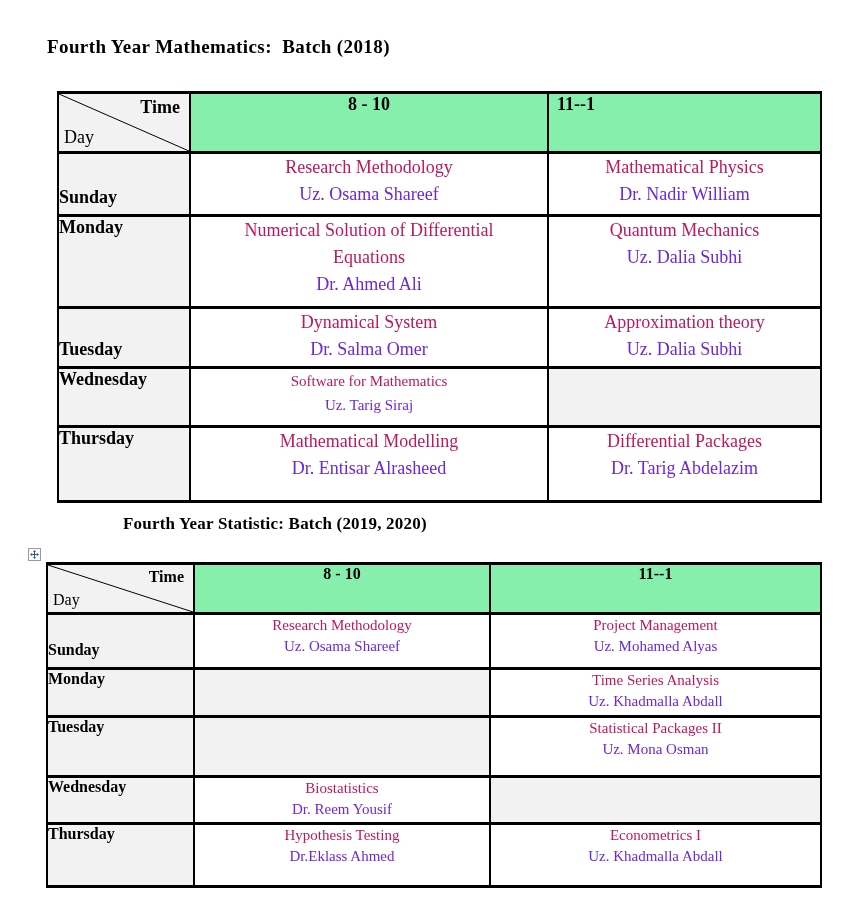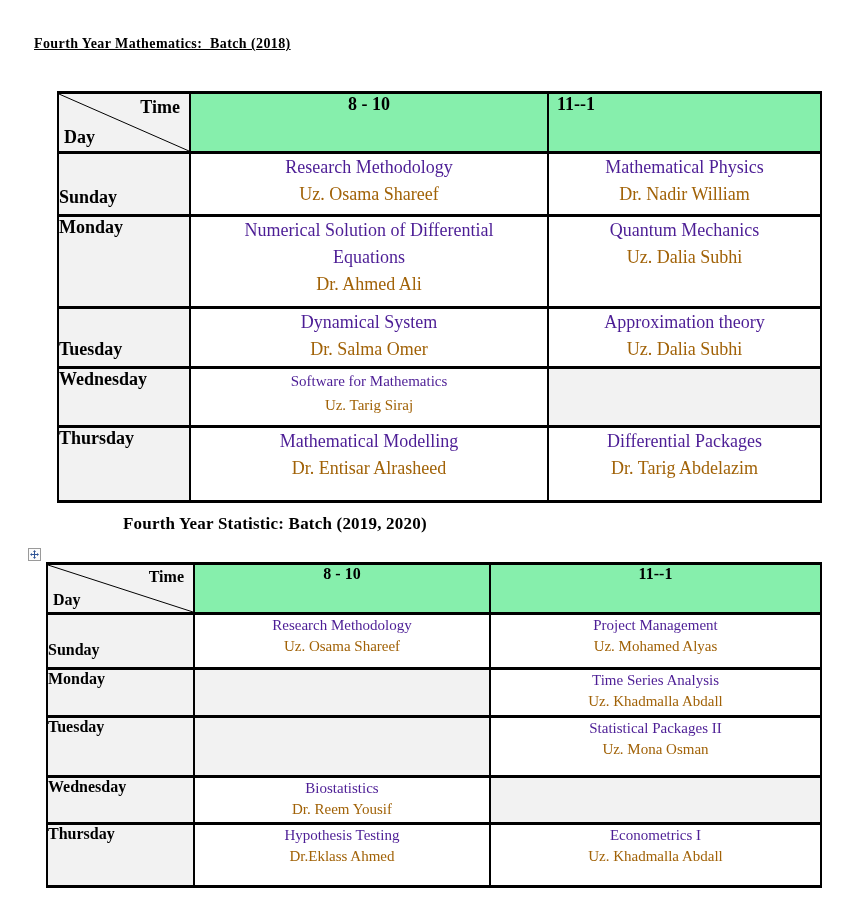--- a/index.html
+++ b/index.html
@@ -9,7 +9,7 @@
     overflow:hidden;
   }
   .doc-title{position:absolute;font-weight:bold;white-space:pre;}
-  .title-1{left:34px;top:36px;font-size:14px;letter-spacing:.4px;text-decoration:underline;}
+  .title-1{left:47px;top:36px;font-size:19px;letter-spacing:.4px;}
   .title-2{left:123px;top:514px;font-size:17px;letter-spacing:.2px;}
 
   table.sched{position:absolute;border-collapse:collapse;table-layout:fixed;}

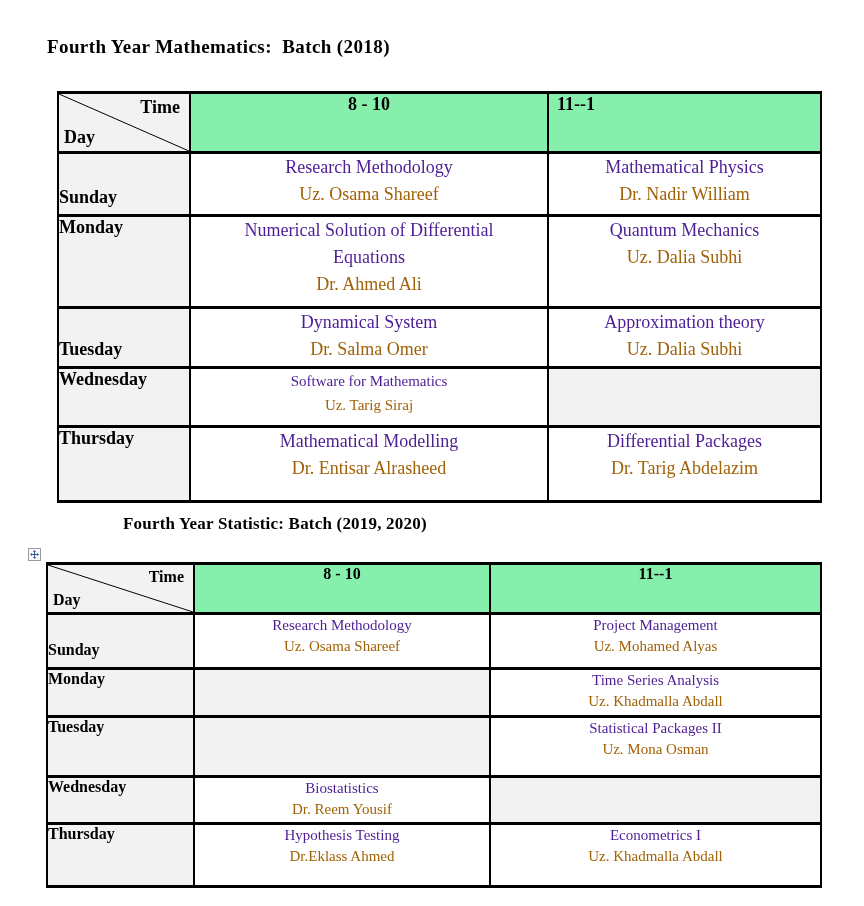--- a/index.html
+++ b/index.html
@@ -37,7 +37,7 @@
   td.corner-cell{position:relative;background:#f2f2f2;}
   .corner-cell svg{position:absolute;left:0;top:0;width:100%;height:100%;}
   .corner-time{position:absolute;top:3px;right:9px;font-weight:bold;}
-  .corner-day{position:absolute;bottom:3px;left:5px;font-weight:bold;}
+  .corner-day{position:absolute;bottom:3px;left:5px;font-weight:normal;}
   td.time-head{vertical-align:top;text-align:center;font-weight:bold;background:#86efac;padding-top:3px;}
   .t1 td.time-head{font-size:18px;}
   .t2 td.time-head{font-size:16px;}

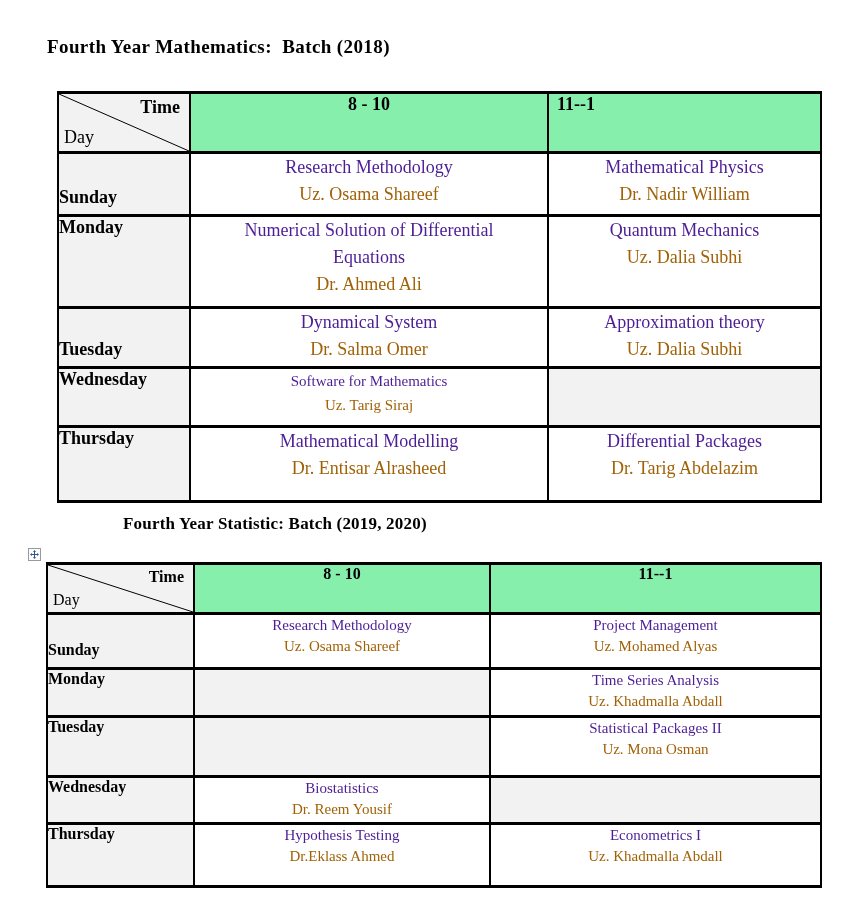--- a/index.html
+++ b/index.html
@@ -57,7 +57,7 @@
   .t1 td.course-cell{font-size:18px;line-height:27px;}
   .t2 td.course-cell{font-size:15px;line-height:21px;}
   .t1 tbody tr:nth-child(4) td.course-cell{font-size:15px;line-height:24px;}
-  .course-name{color:#4c1d95;white-space:pre-line;}
+  .course-name{color:#be185d;white-space:pre-line;}
   .instructor-name{color:#a16207;white-space:pre-line;text-align:center;}
 
   .table-handle{

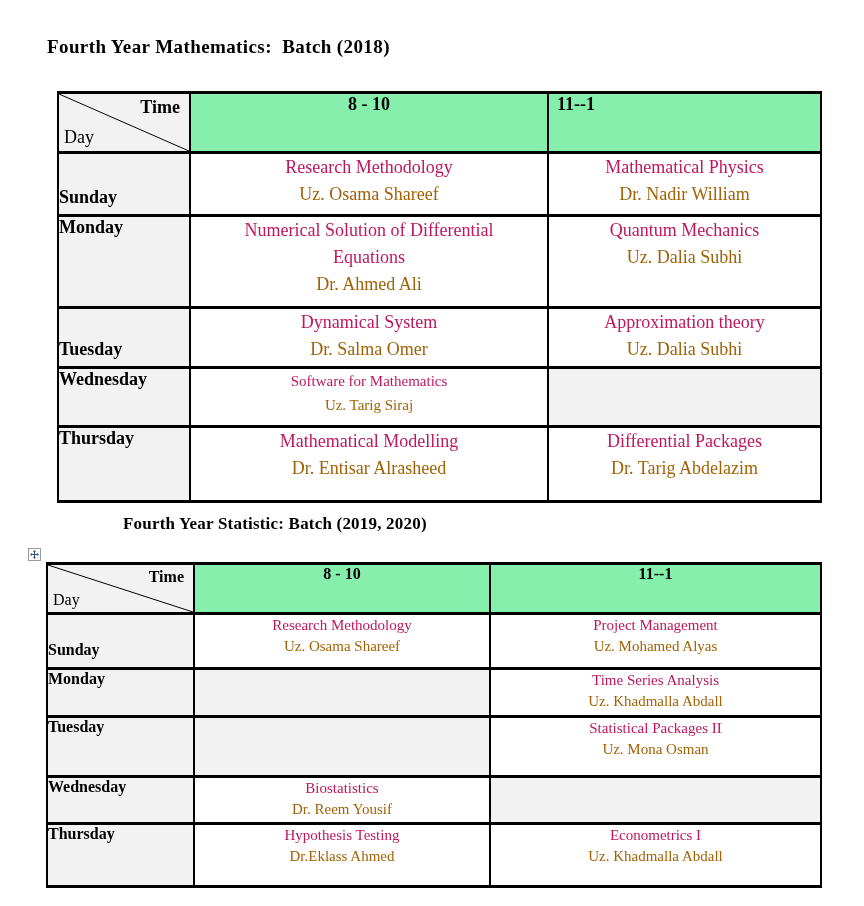--- a/index.html
+++ b/index.html
@@ -58,7 +58,7 @@
   .t2 td.course-cell{font-size:15px;line-height:21px;}
   .t1 tbody tr:nth-child(4) td.course-cell{font-size:15px;line-height:24px;}
   .course-name{color:#be185d;white-space:pre-line;}
-  .instructor-name{color:#a16207;white-space:pre-line;text-align:center;}
+  .instructor-name{color:#6d28d9;white-space:pre-line;text-align:center;}
 
   .table-handle{
     position:absolute;left:28px;top:548px;width:13px;height:13px;

